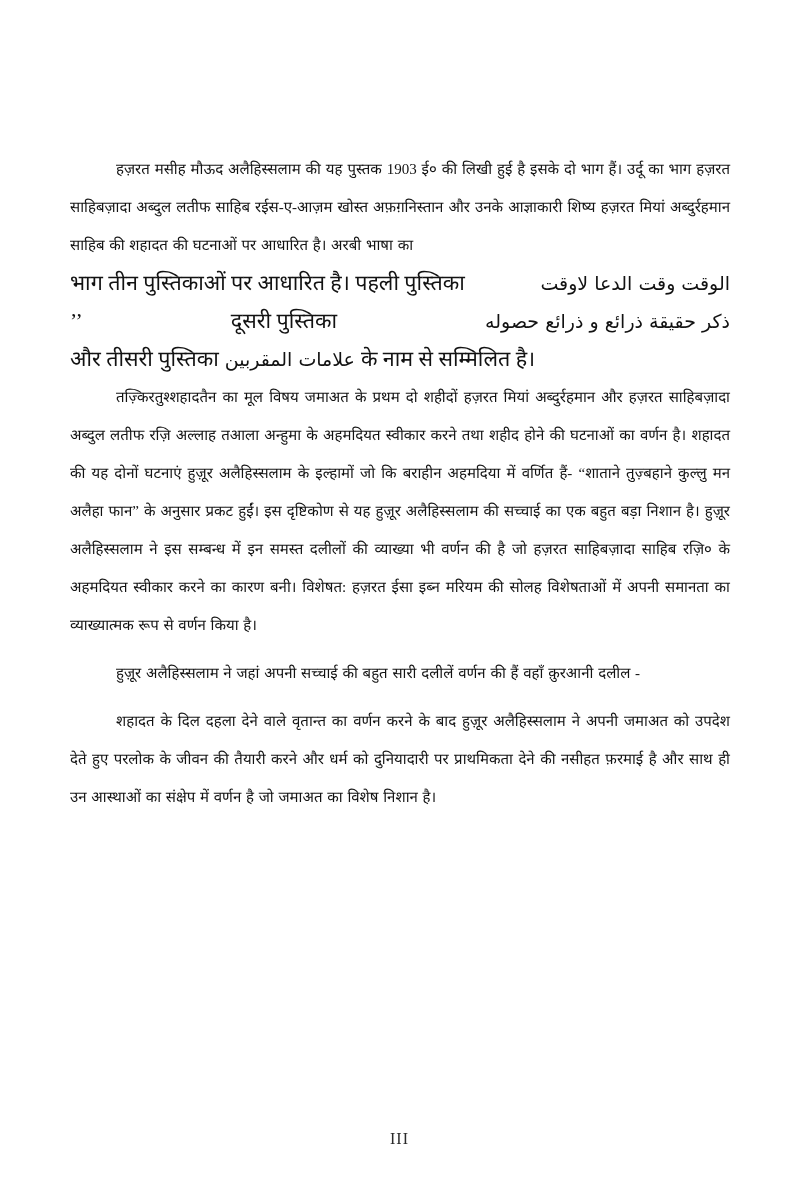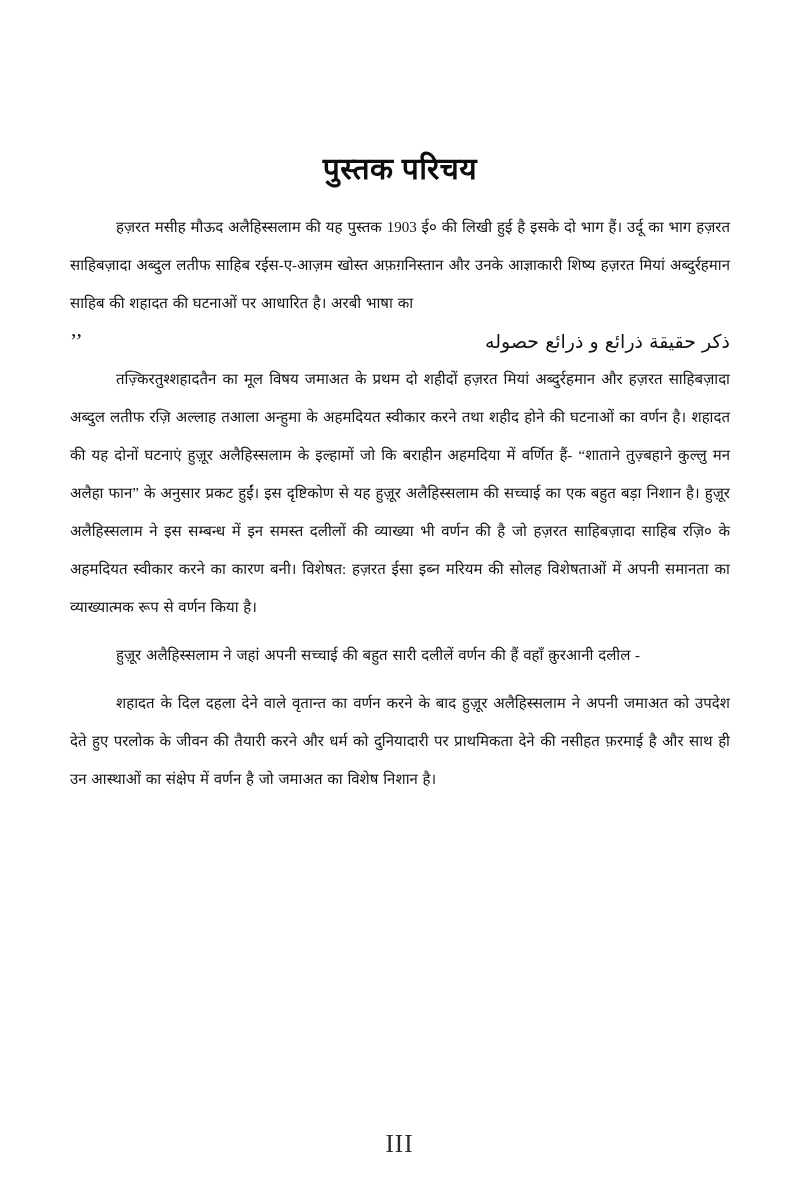--- a/index.html
+++ b/index.html
@@ -113,7 +113,6 @@
 
   <div class="content">
 
-    <h1 class="page-title">पुस्तक परिचय</h1>
 
     <div class="mixed-para">
 

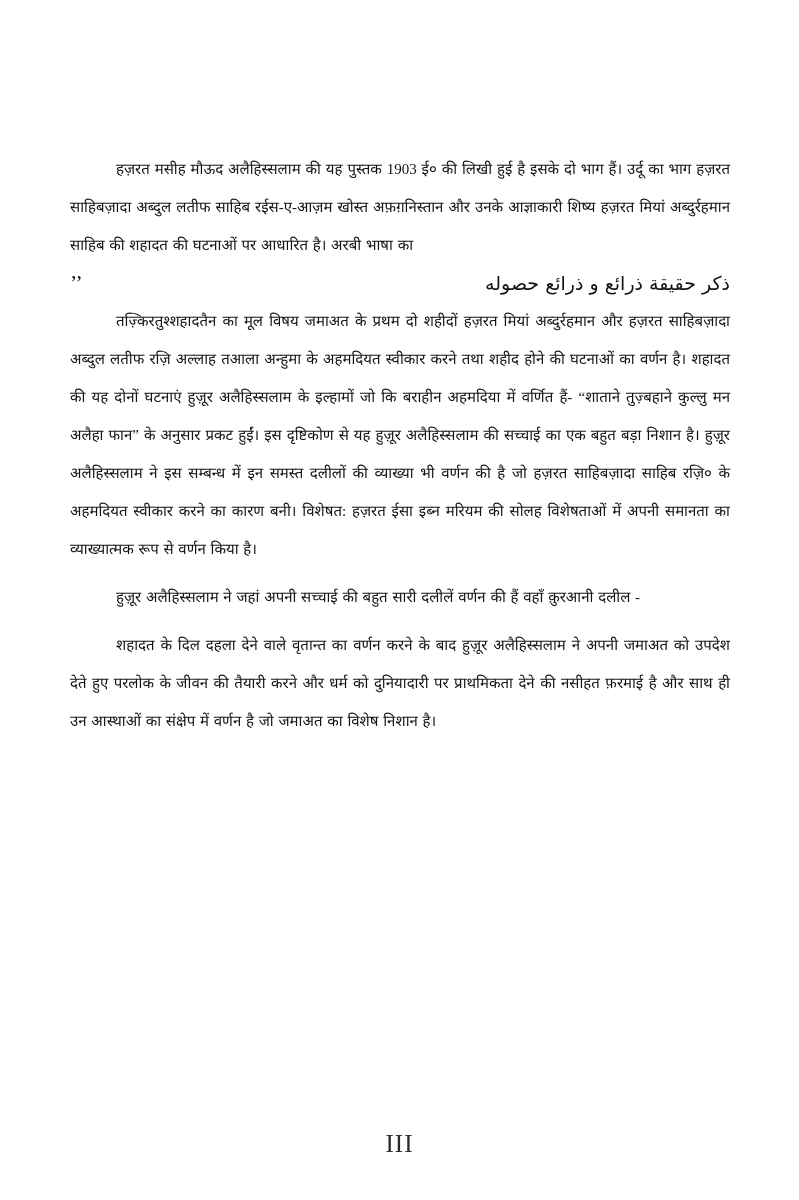--- a/index.html
+++ b/index.html
@@ -123,6 +123,10 @@
         <span>अब्दुर्रहमान साहिब की शहादत की घटनाओं पर आधारित है। अरबी भाषा का</span>
       </div>
 
+      <div class="mixed-line spread">
+        <span class="dv">भाग तीन पुस्तिकाओं पर आधारित है। पहली पुस्तिका</span>
+        <span class="ar">الوقت وقت الدعا لاوقت</span>
+      </div>
 
       <div class="mixed-line spread">
         <span class="dv">’’</span>

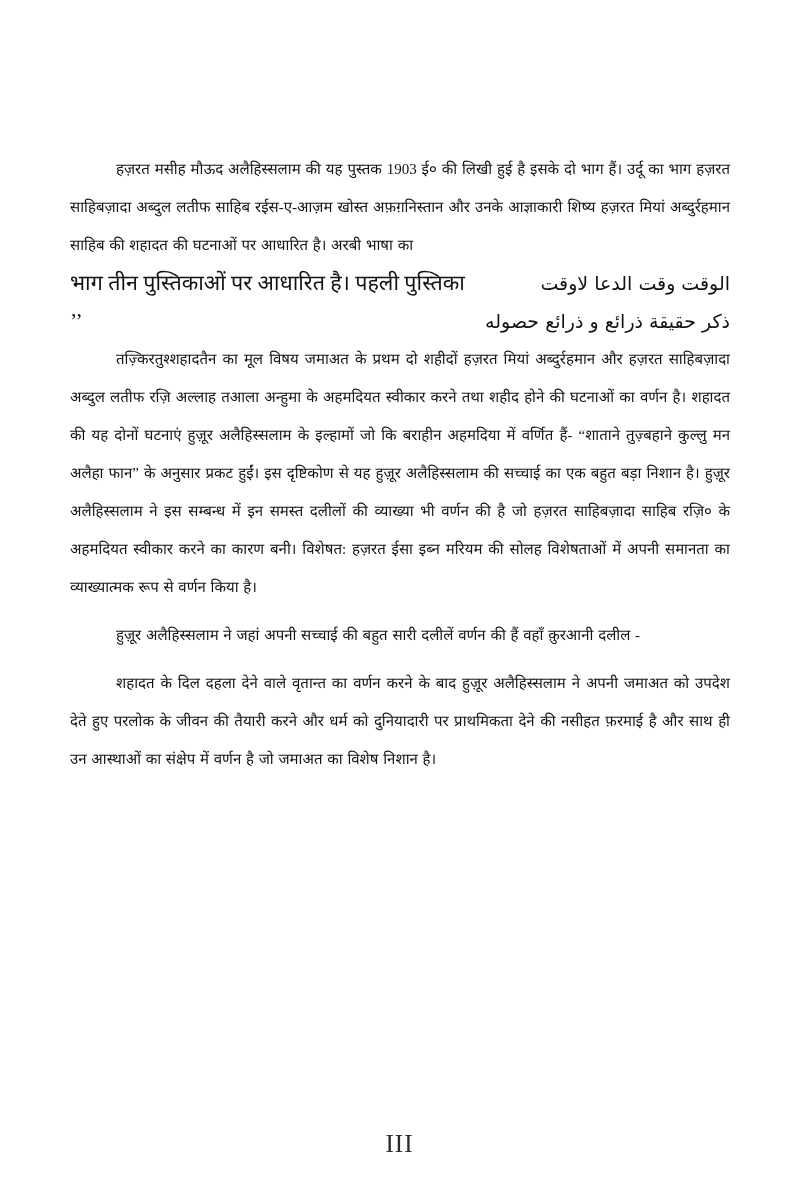--- a/index.html
+++ b/index.html
@@ -130,6 +130,7 @@
 
       <div class="mixed-line spread">
         <span class="dv">’’</span>
+        <span class="dv">दूसरी पुस्तिका</span>
         <span class="ar">ذكر حقيقة ذرائع و ذرائع حصوله</span>
       </div>
 

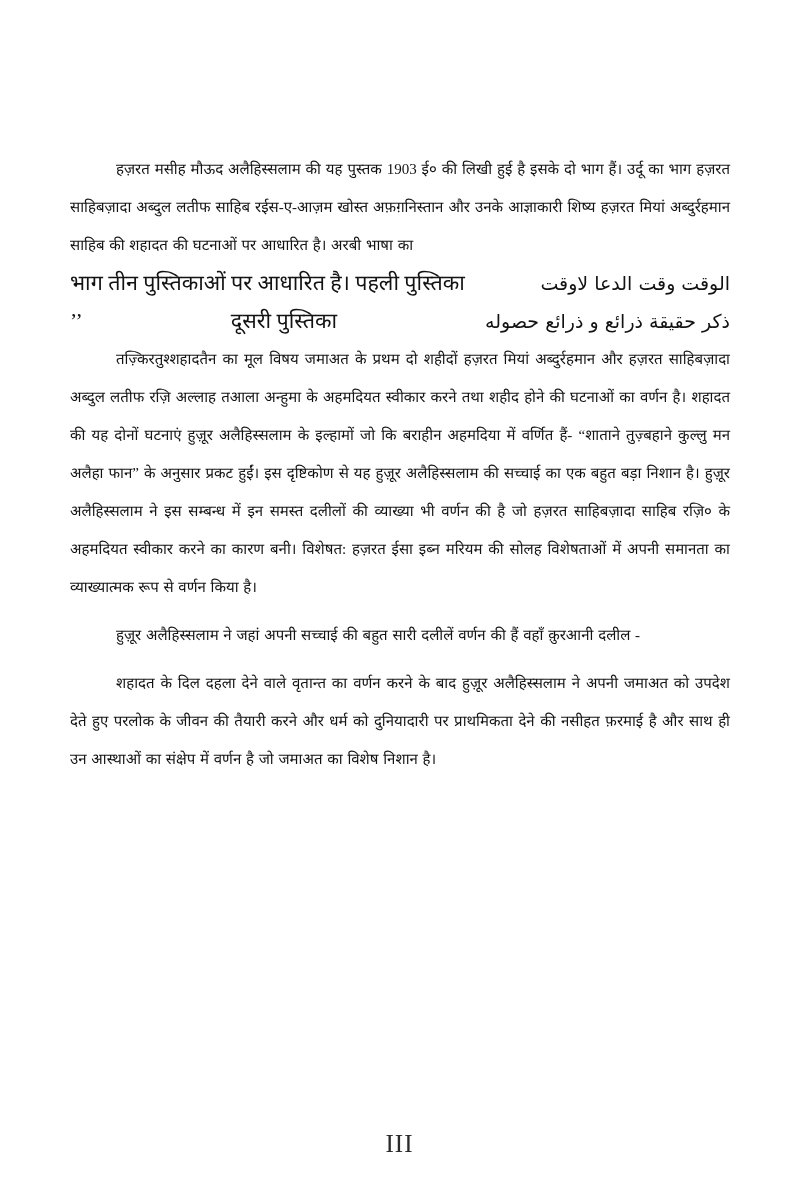--- a/index.html
+++ b/index.html
@@ -134,6 +134,13 @@
         <span class="ar">ذكر حقيقة ذرائع و ذرائع حصوله</span>
       </div>
 
+      <div class="mixed-line">
+        <span class="dv">और तीसरी पुस्तिका</span>
+        <span class="gap-s"></span>
+        <span class="ar">علامات المقربين</span>
+        <span class="gap-s"></span>
+        <span class="dv">के नाम से सम्मिलित है।</span>
+      </div>
 
     </div>
 

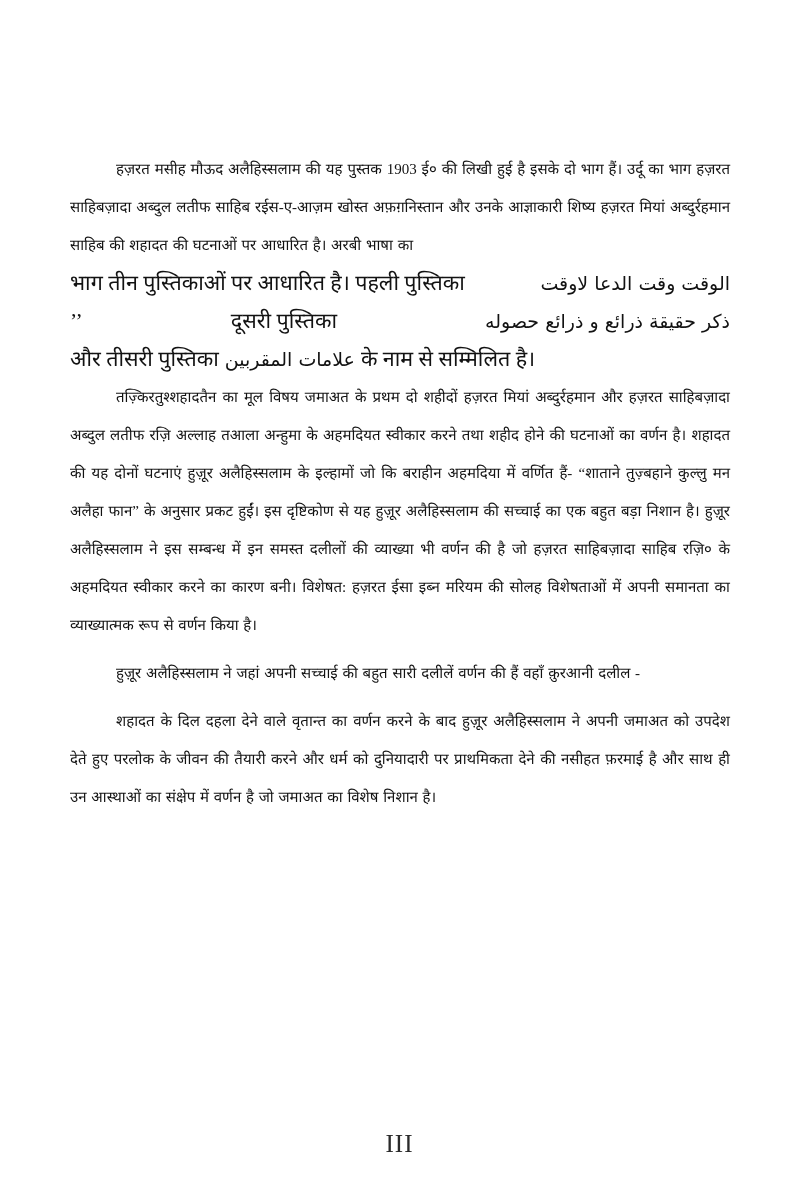--- a/index.html
+++ b/index.html
@@ -100,7 +100,7 @@
     right: 0;
     top: 1130px;
     text-align: center;
-    font-size: 25px;
+    font-size: 16px;
     letter-spacing: 1px;
     color: #2a2a2a;
     font-family: "Liberation Serif", "DejaVu Serif", serif;

